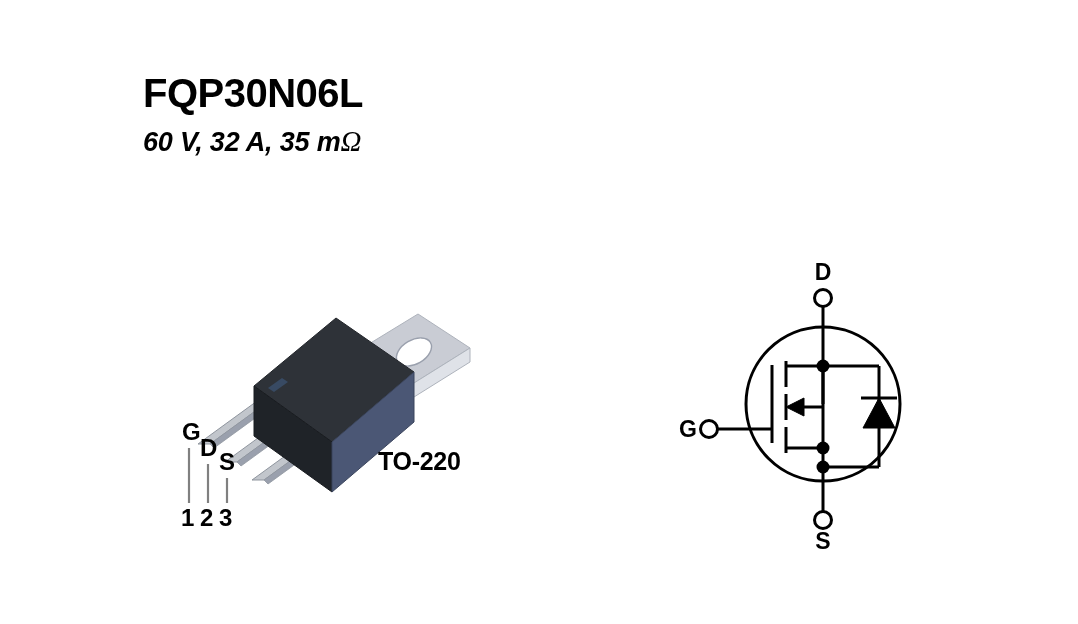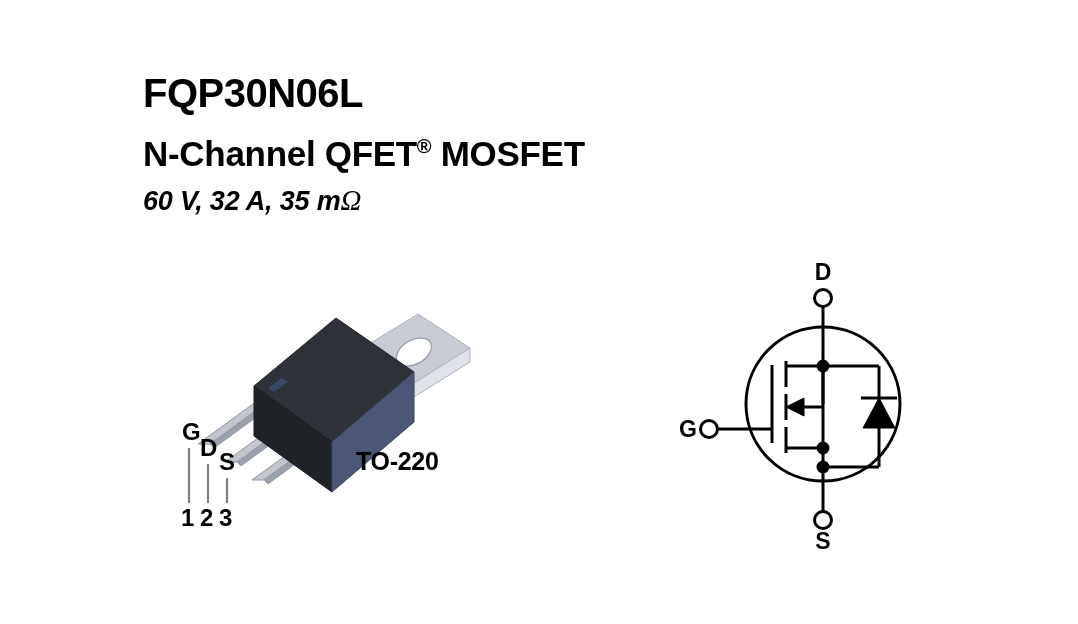--- a/index.html
+++ b/index.html
@@ -110,9 +110,6 @@
 
     <div id="part-number">FQP30N06L</div>
 
-    <div id="product-line">
-      <span>N-Channel QFET</span><span class="reg">®</span><span> MOSFET</span>
-    </div>
 
     <div id="ratings-line">
       <span>60 V, 32 A, 35 m</span><span class="ohm">Ω</span>

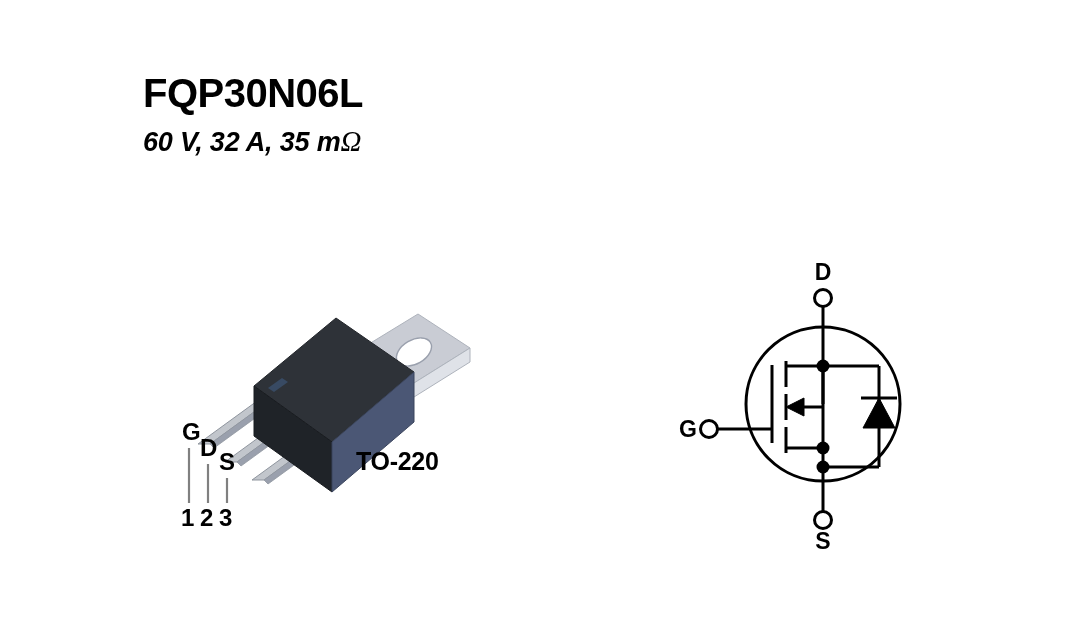--- a/index.html
+++ b/index.html
@@ -81,7 +81,7 @@
 
   #package-label {
     position: absolute;
-    left: 356px;
+    left: 378px;
     top: 447px;
     font-family: "Liberation Sans", sans-serif;
     font-weight: bold;

